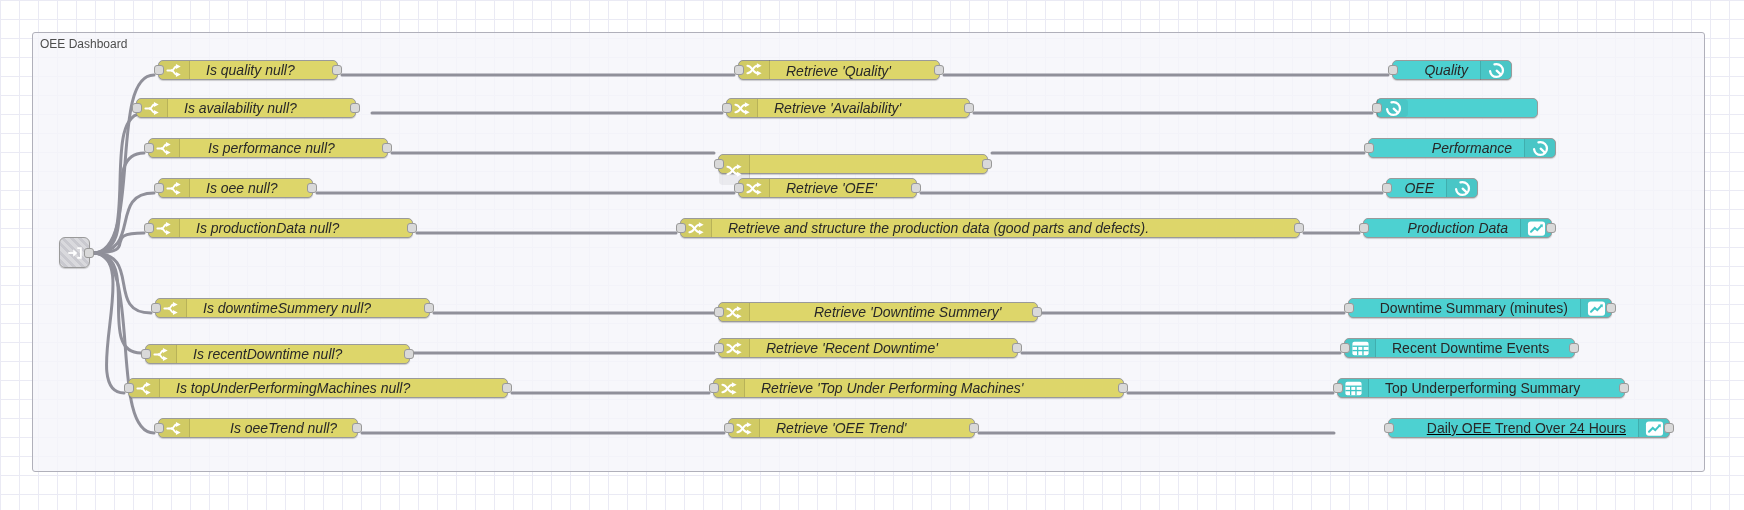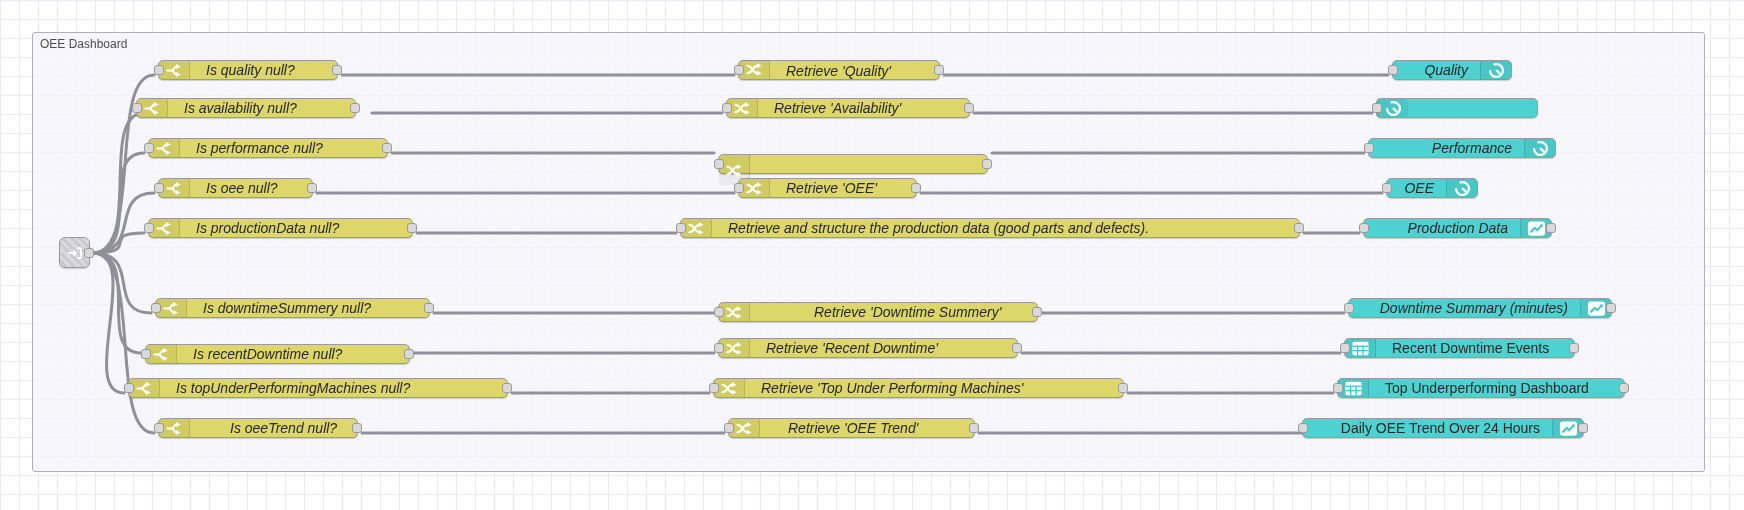--- a/index.html
+++ b/index.html
@@ -186,7 +186,7 @@
         </div>
         <div class="port in"></div>
       </div>
-      <div class="node yellow" style="left: 148px; top: 138px; width: 240px;">
+      <div class="node yellow" style="left: 148px; top: 138px; width: 240px; gap: 12px;">
         <div class="icon-region left">
           <svg class="glyph" viewBox="0 0 20 20" width="19" height="19">
       <g stroke="#fff" stroke-width="2" fill="none" stroke-linecap="round">

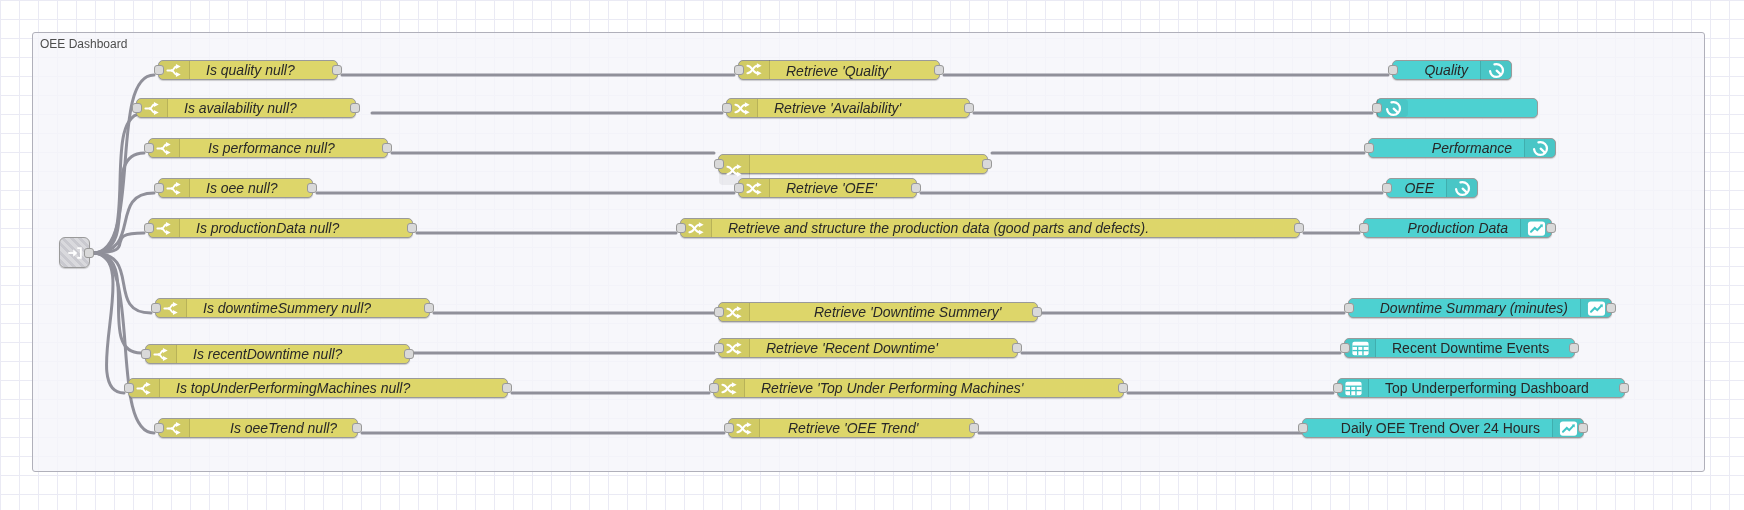--- a/index.html
+++ b/index.html
@@ -342,7 +342,7 @@
         <div class="port in"></div>
         <div class="port out"></div>
       </div>
-      <div class="node teal" style="left: 1348px; top: 298px; width: 264px; font-style: italic;">
+      <div class="node teal" style="left: 1348px; top: 298px; width: 264px;">
         <span class="node-label align-right">Downtime Summary (minutes)</span>
         <div class="icon-region right">
           <svg class="glyph" viewBox="0 0 20 20" width="19" height="19">

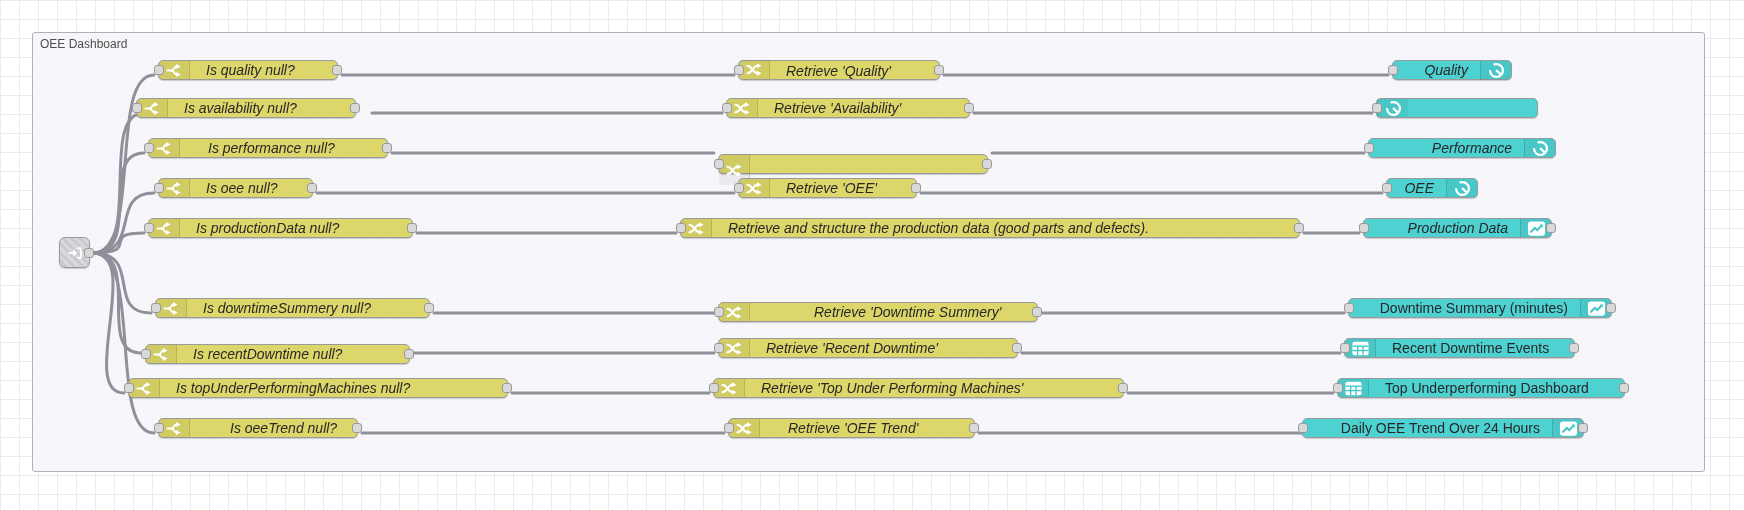--- a/index.html
+++ b/index.html
@@ -444,7 +444,7 @@
             </g>
           </svg>
         </div>
-        <span class="node-label align-left">Top Underperforming Dashboard</span>
+        <span class="node-label align-left">Top Underperforming Summary</span>
         <div class="port in"></div>
         <div class="port out"></div>
       </div>

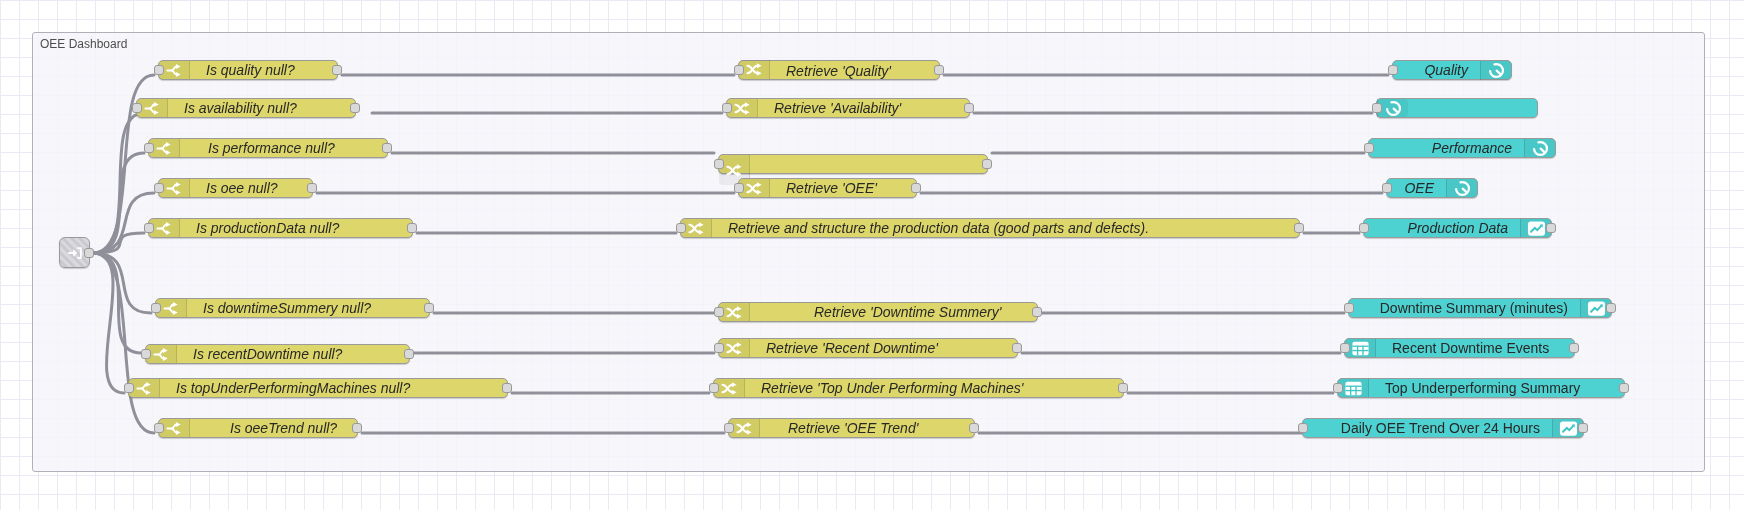--- a/index.html
+++ b/index.html
@@ -464,7 +464,7 @@
         <div class="port in"></div>
         <div class="port out"></div>
       </div>
-      <div class="node yellow" style="left: 728px; top: 418px; width: 247px; gap: 12px;">
+      <div class="node yellow" style="left: 728px; top: 418px; width: 247px;">
         <div class="icon-region left">
           <svg class="glyph" viewBox="0 0 20 20" width="19" height="19">
       <g stroke="#fff" stroke-width="2" fill="none" stroke-linecap="round">

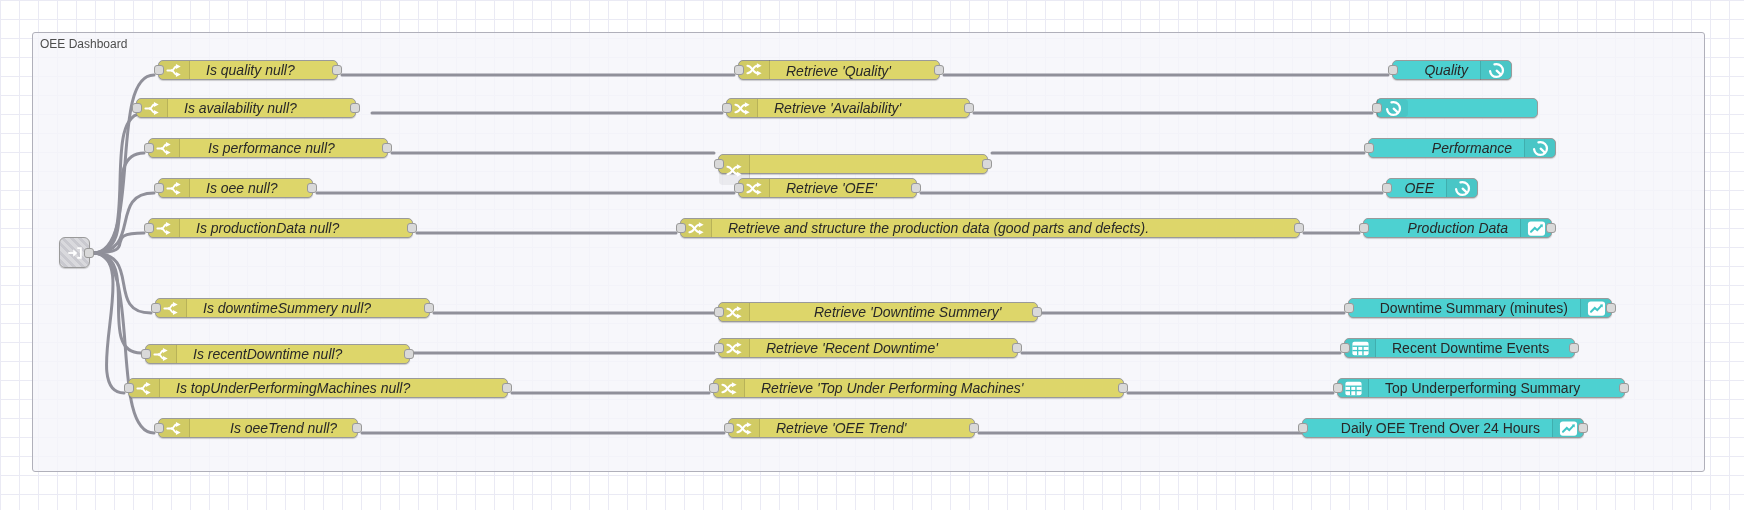--- a/index.html
+++ b/index.html
@@ -479,7 +479,7 @@
         <div class="port in"></div>
         <div class="port out"></div>
       </div>
-      <div class="node teal" style="left: 1302px; top: 418px; width: 282px;">
+      <div class="node teal" style="left: 1388px; top: 418px; width: 282px; text-decoration: underline;">
         <span class="node-label align-right">Daily OEE Trend Over 24 Hours</span>
         <div class="icon-region right">
           <svg class="glyph" viewBox="0 0 20 20" width="19" height="19">

